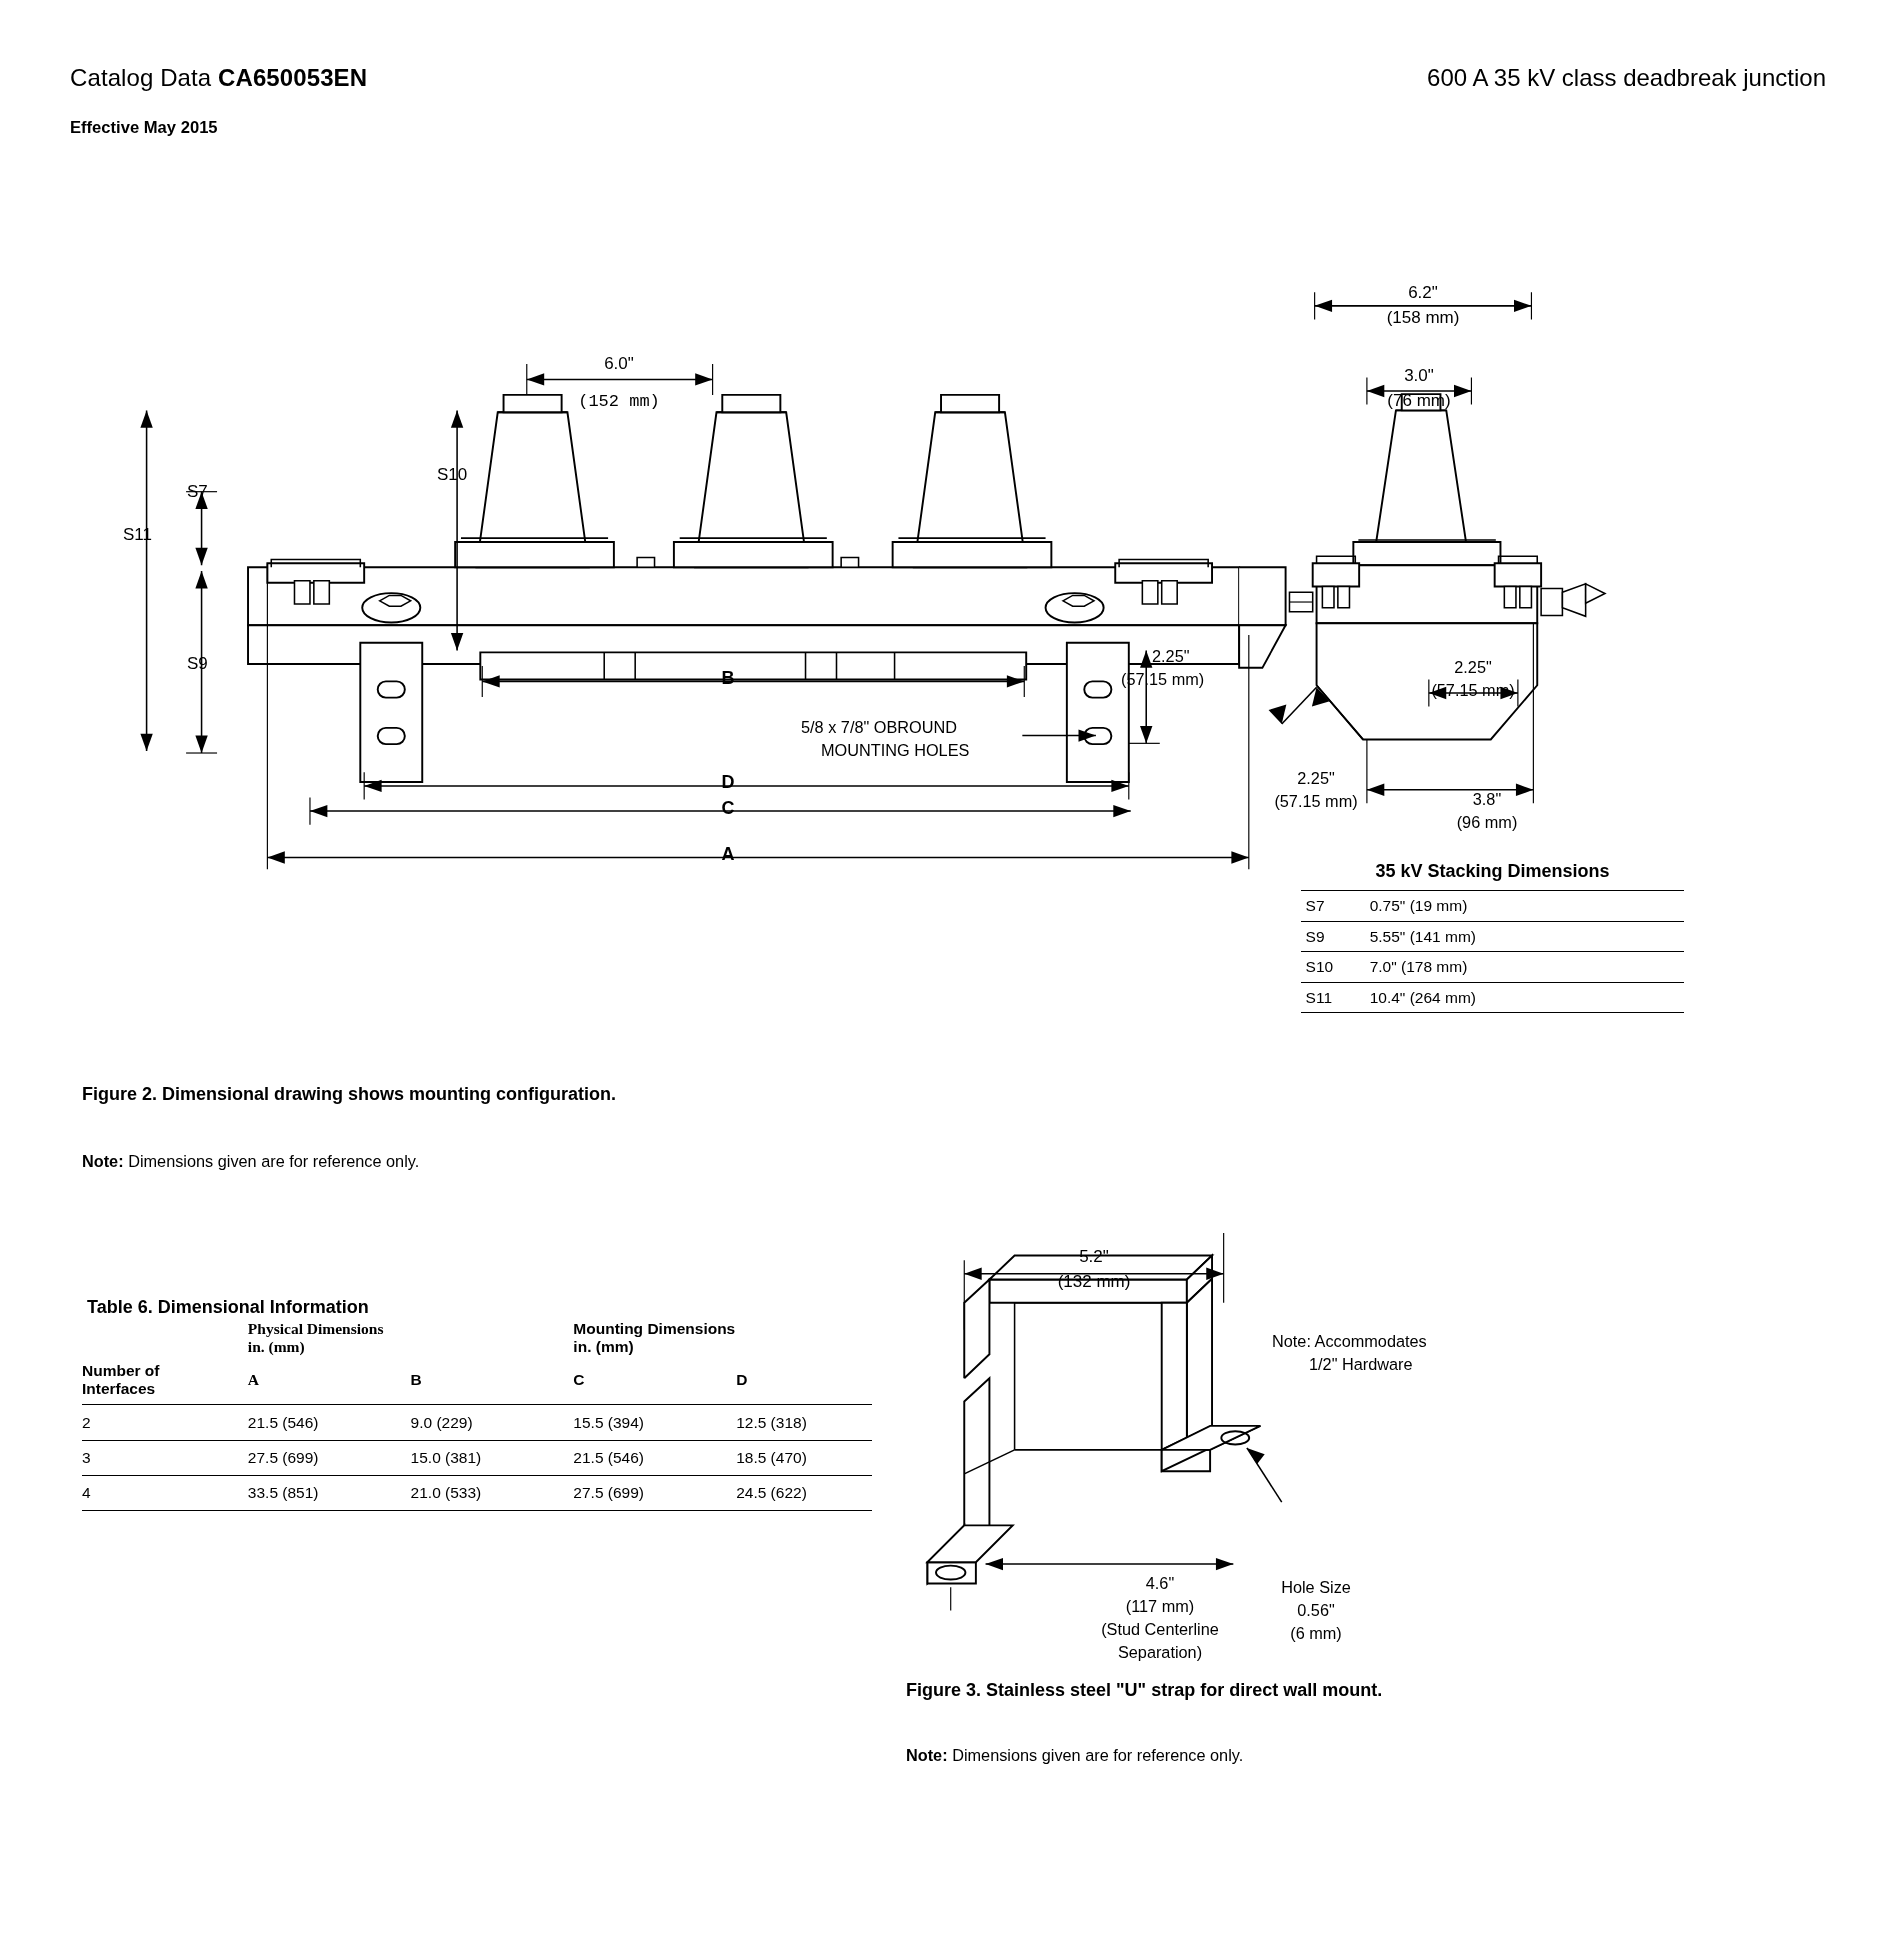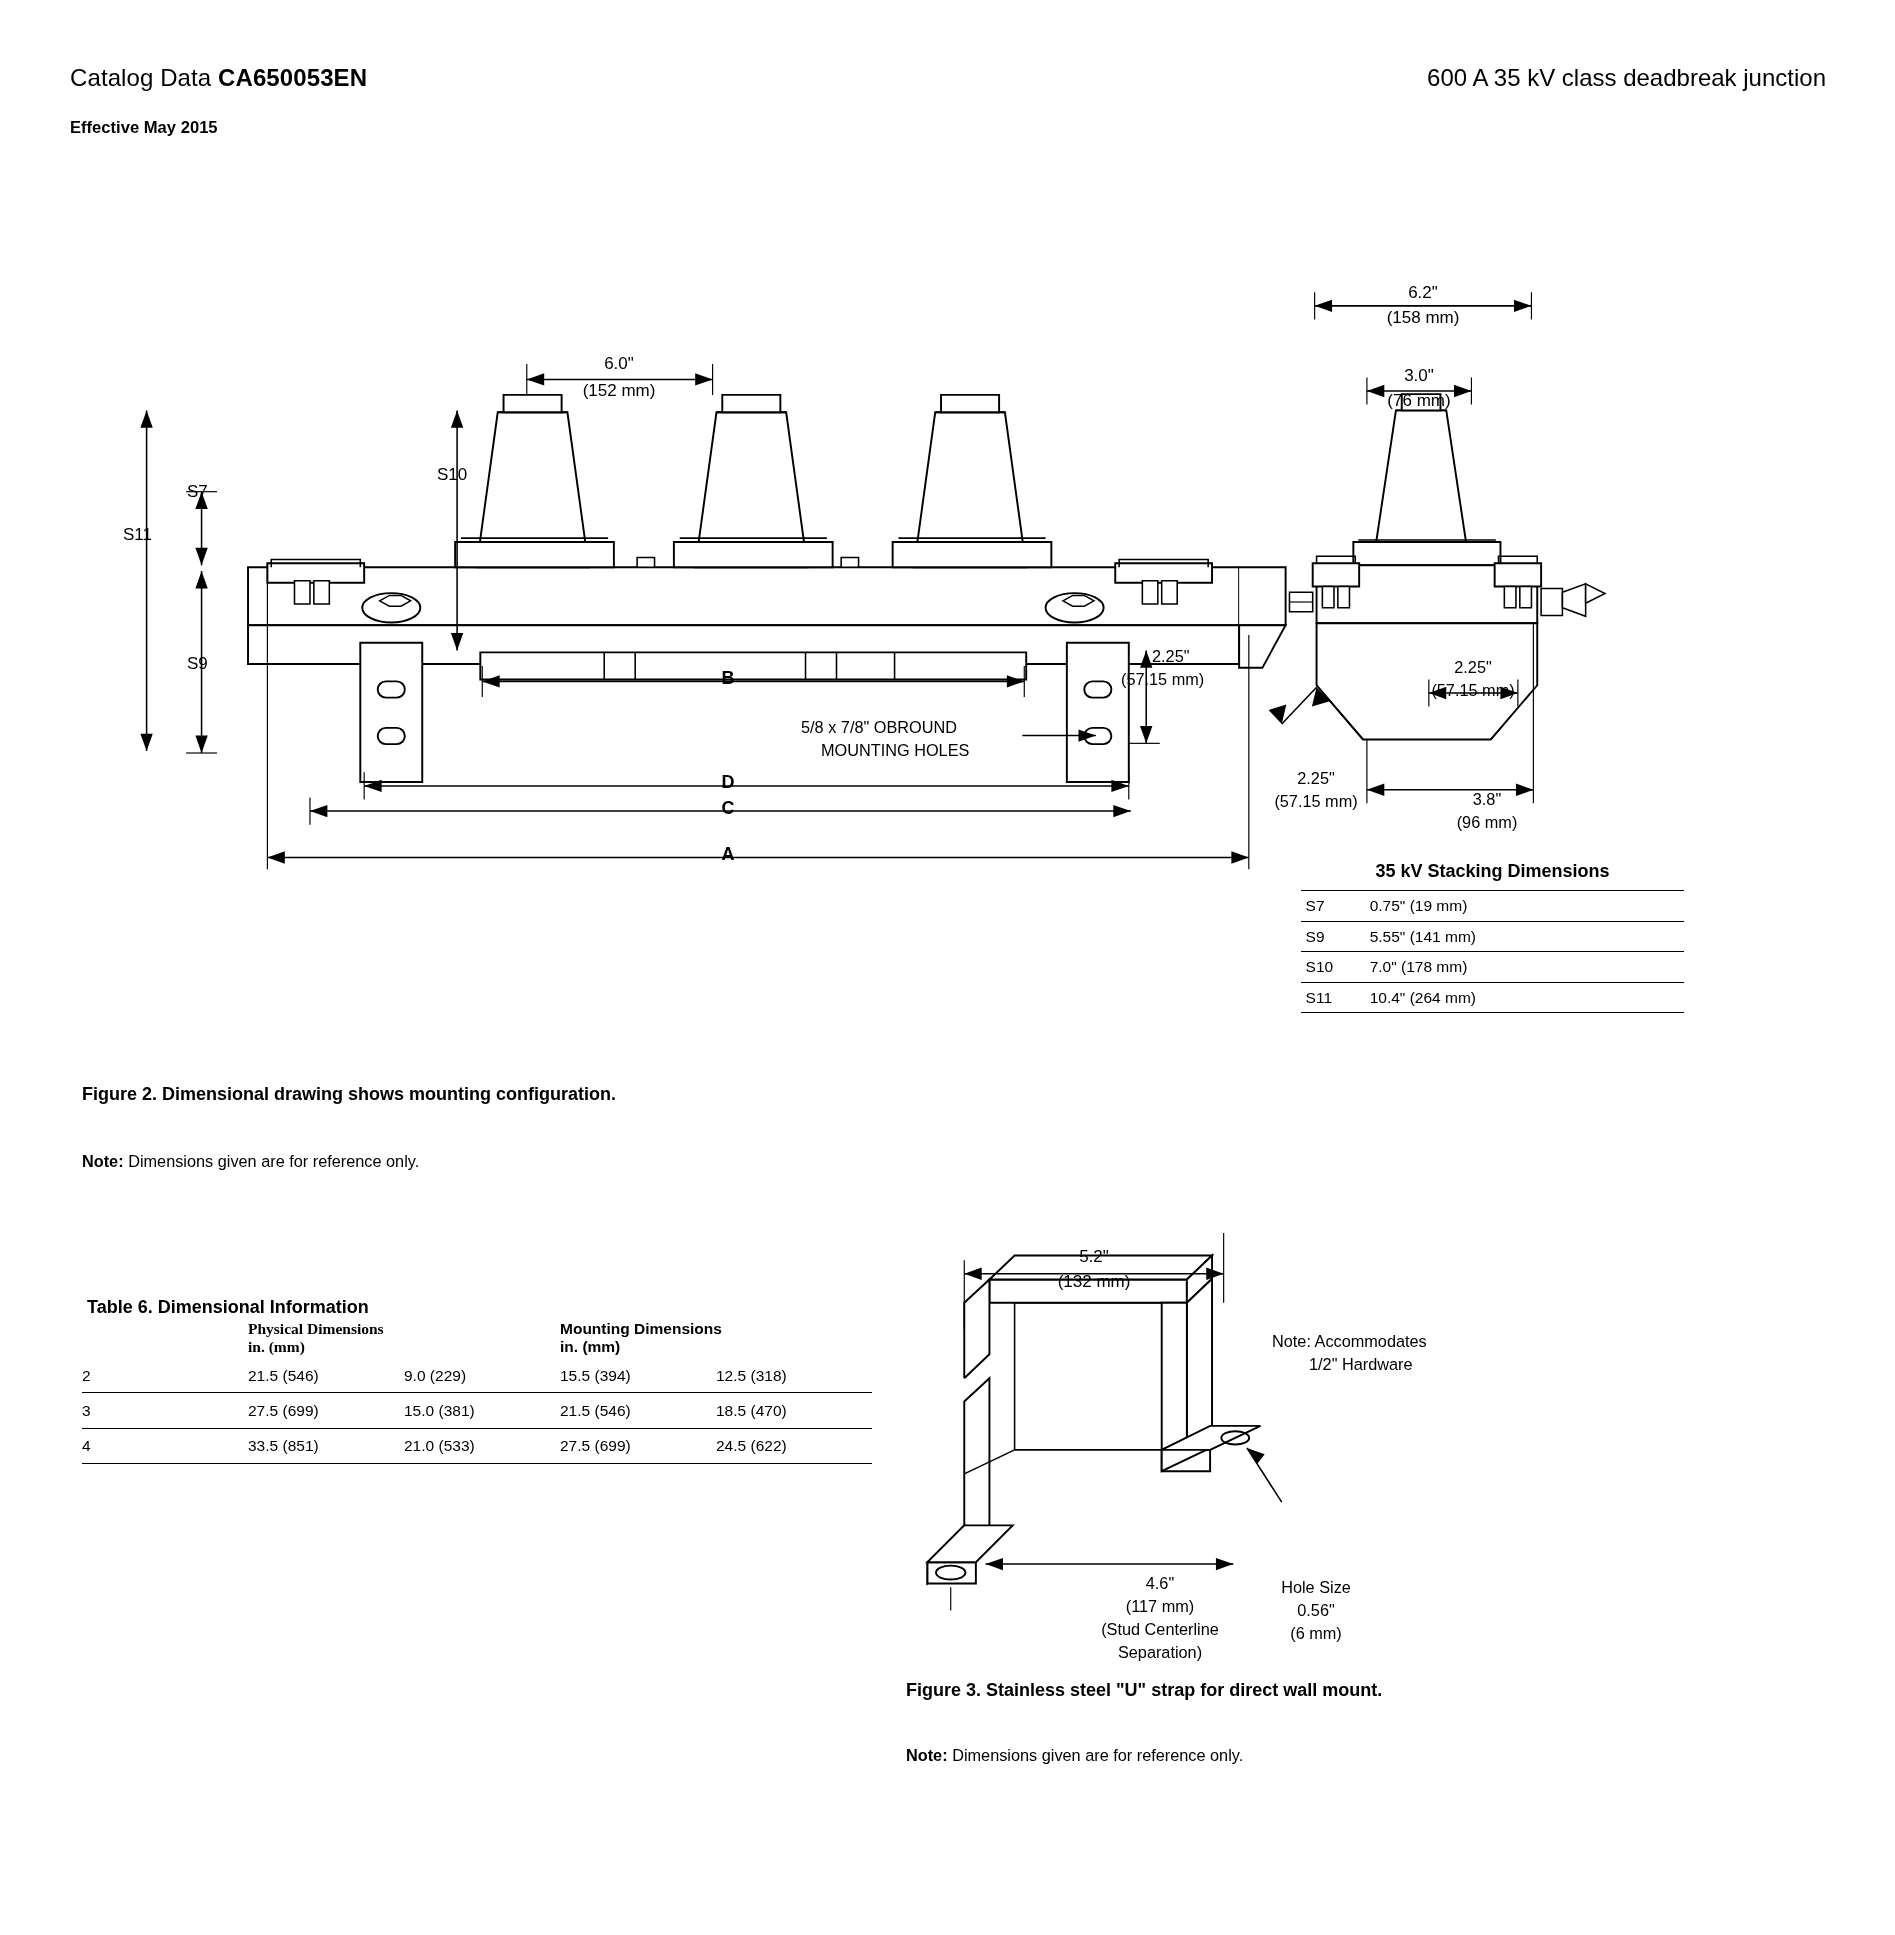--- a/index.html
+++ b/index.html
@@ -281,7 +281,7 @@
   </svg>
 
   <div class="t ctr" style="left:619px; top:354px; font-size:17px;">6.0"</div>
-  <div class="t ctr" style="left:619px; top:381px; font-size:17px;">(152 mm)</div>
+  <div class="t ctr" style="left:619px; top:392px; font-size:17px;font-family:Liberation Mono, monospace;">(152 mm)</div>
 
   <div class="t" style="left:187px; top:482px; font-size:17px;">S7</div>
   <div class="t" style="left:187px; top:654px; font-size:17px;">S9</div>

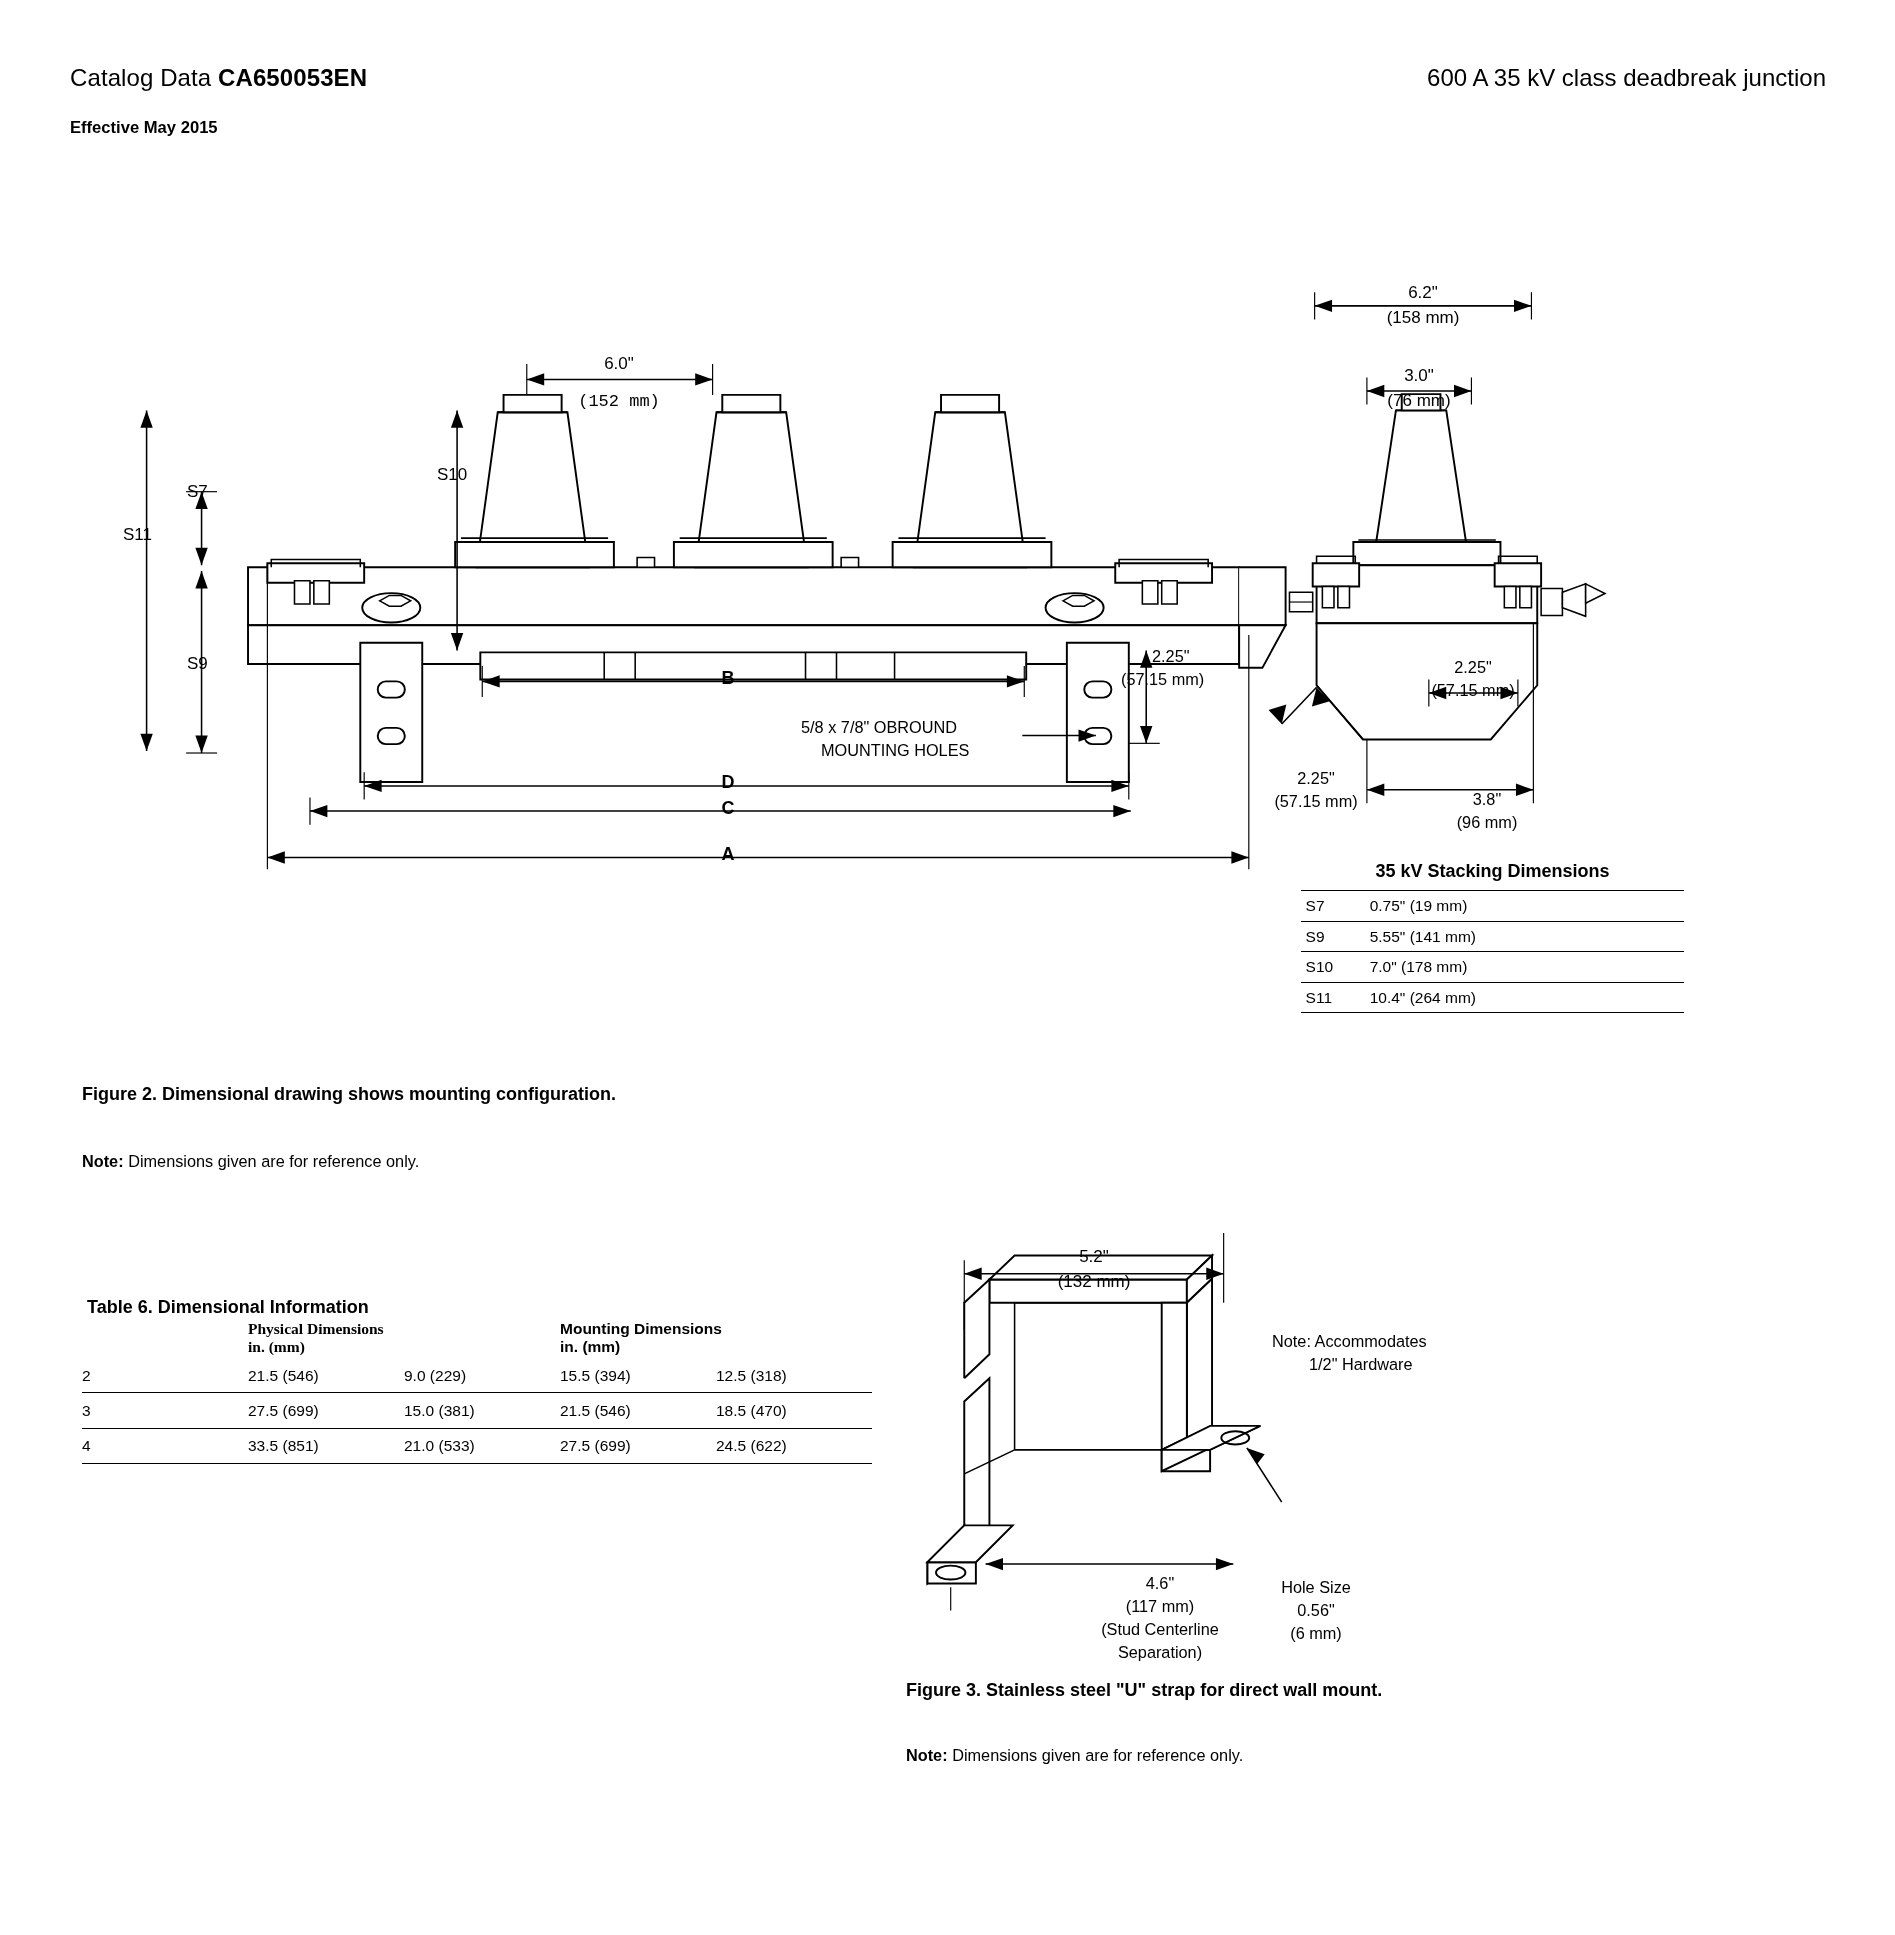--- a/index.html
+++ b/index.html
@@ -352,6 +352,16 @@
           <span>in. (mm)</span>
         </td>
       </tr>
+      <tr class="colhdr">
+        <td class="c0 nint">
+          <span>Number of</span><br>
+          <span>Interfaces</span>
+        </td>
+        <td class="c1">A</td>
+        <td class="c2">B</td>
+        <td class="c3">C</td>
+        <td class="c4">D</td>
+      </tr>
     </thead>
     <tbody>
       <tr>

